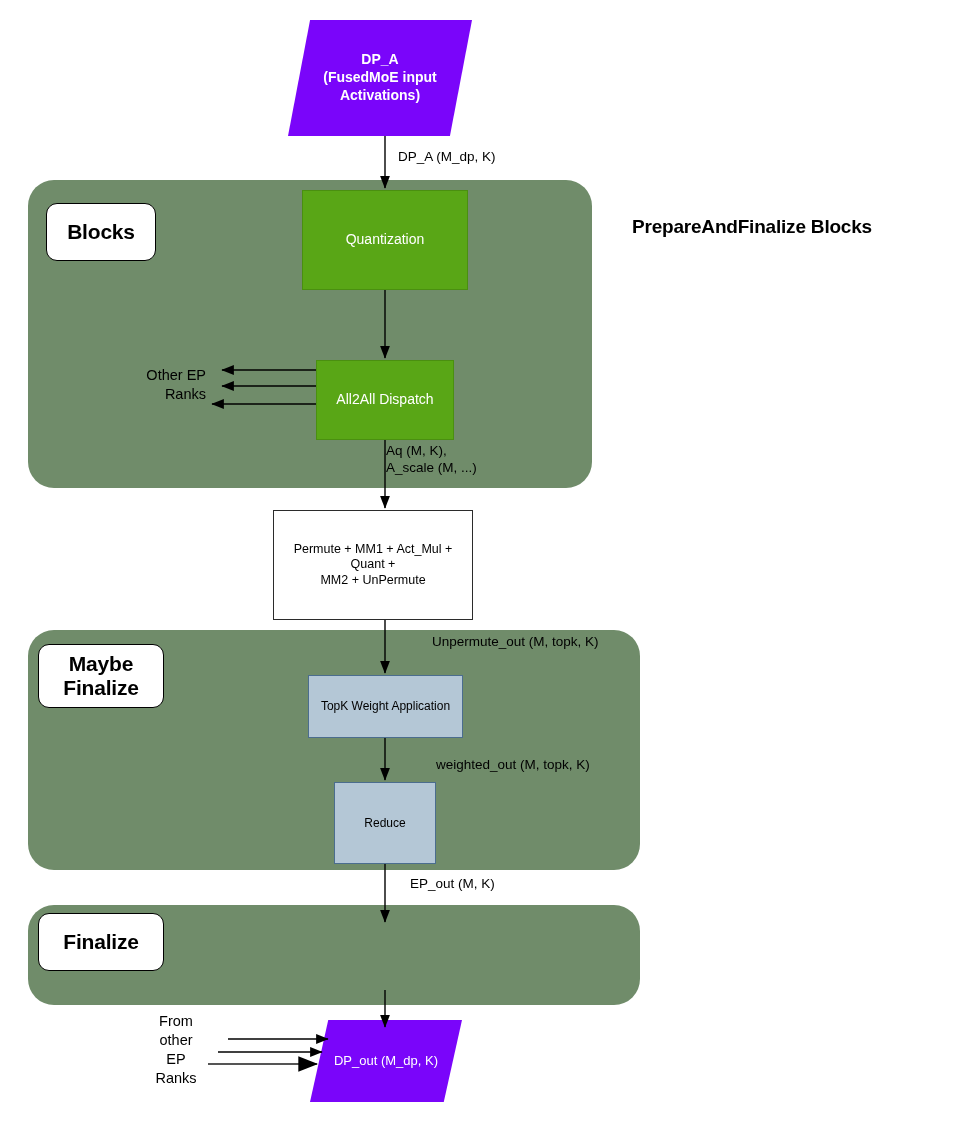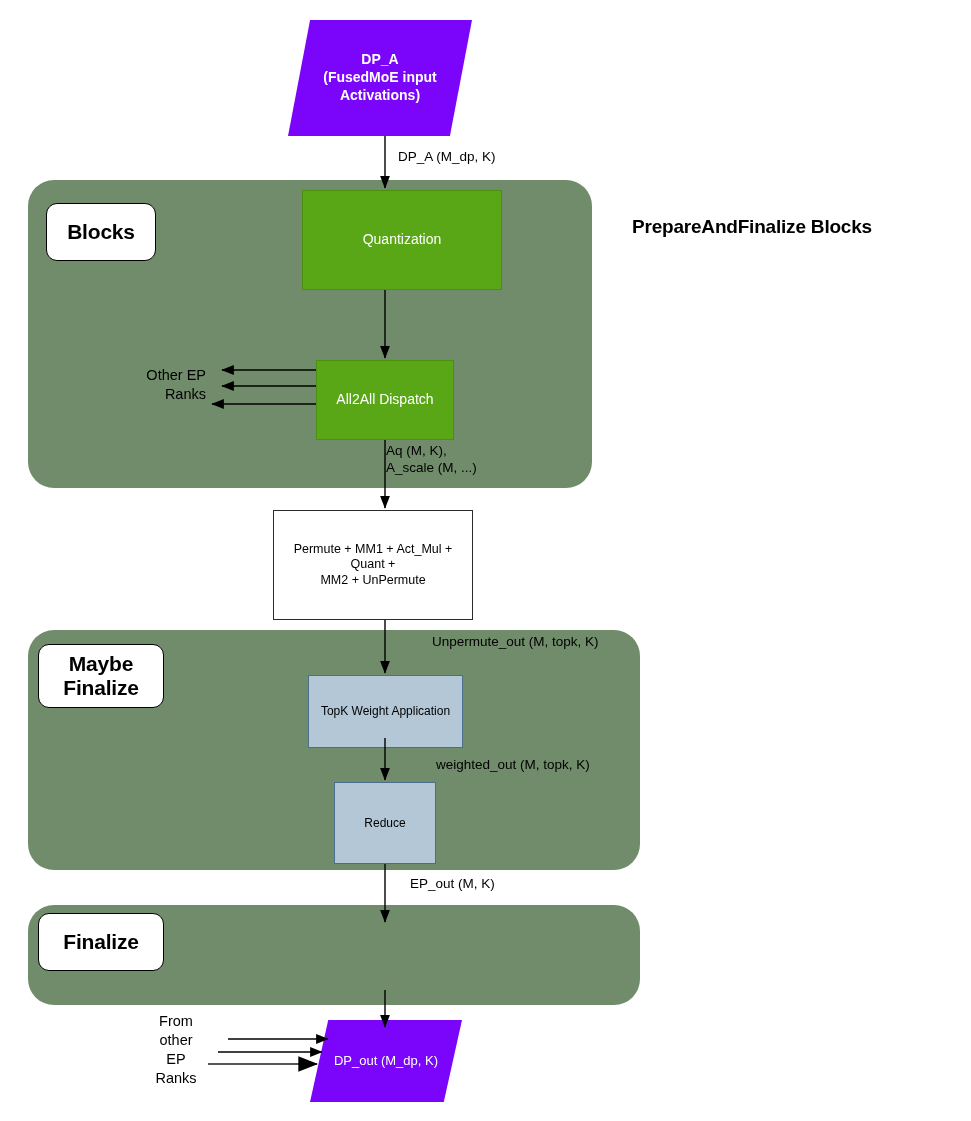--- a/index.html
+++ b/index.html
@@ -197,7 +197,7 @@
 Activations)</div>
   </div>
 
-  <div class="node node-green" style="left:302px; top:190px; width:200px; height:100px;">
+  <div class="node node-green" style="left:302px; top:190px; width:166px; height:100px;">
     <span>Quantization</span>
   </div>
 

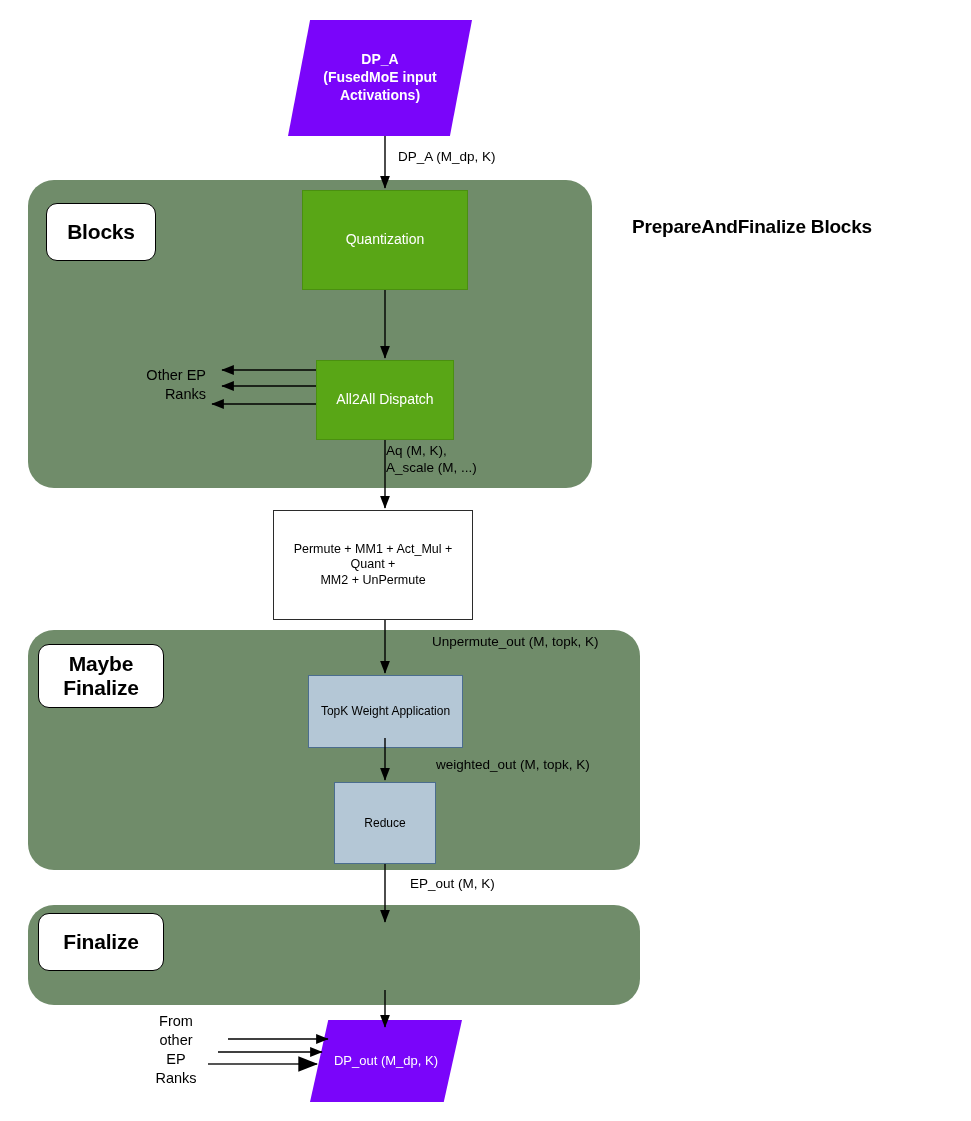--- a/index.html
+++ b/index.html
@@ -210,7 +210,7 @@
 MM2 + UnPermute</span>
   </div>
 
-  <div class="node node-blue" style="left:308px; top:675px; width:155px; height:73px;">
+  <div class="node node-blue" style="left:308px; top:675px; width:155px; height:63px;">
     <span>TopK Weight Application</span>
   </div>
 

